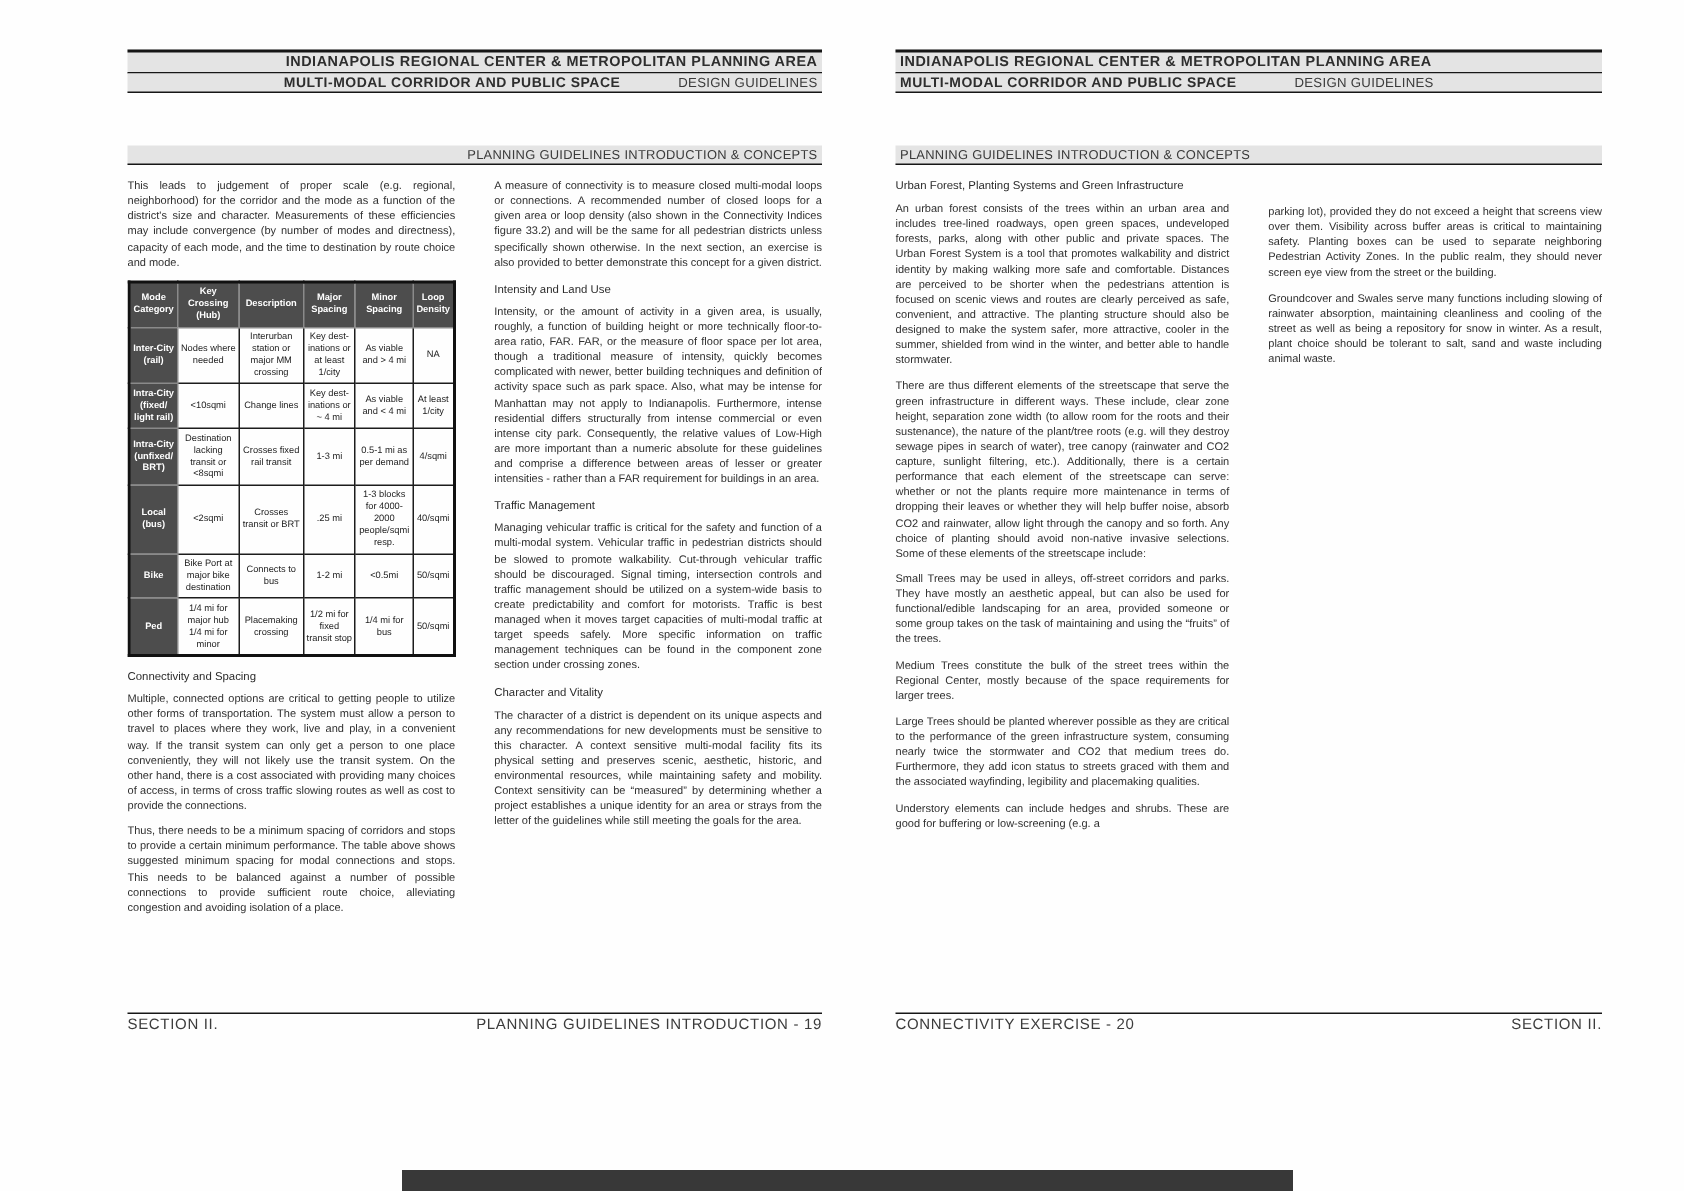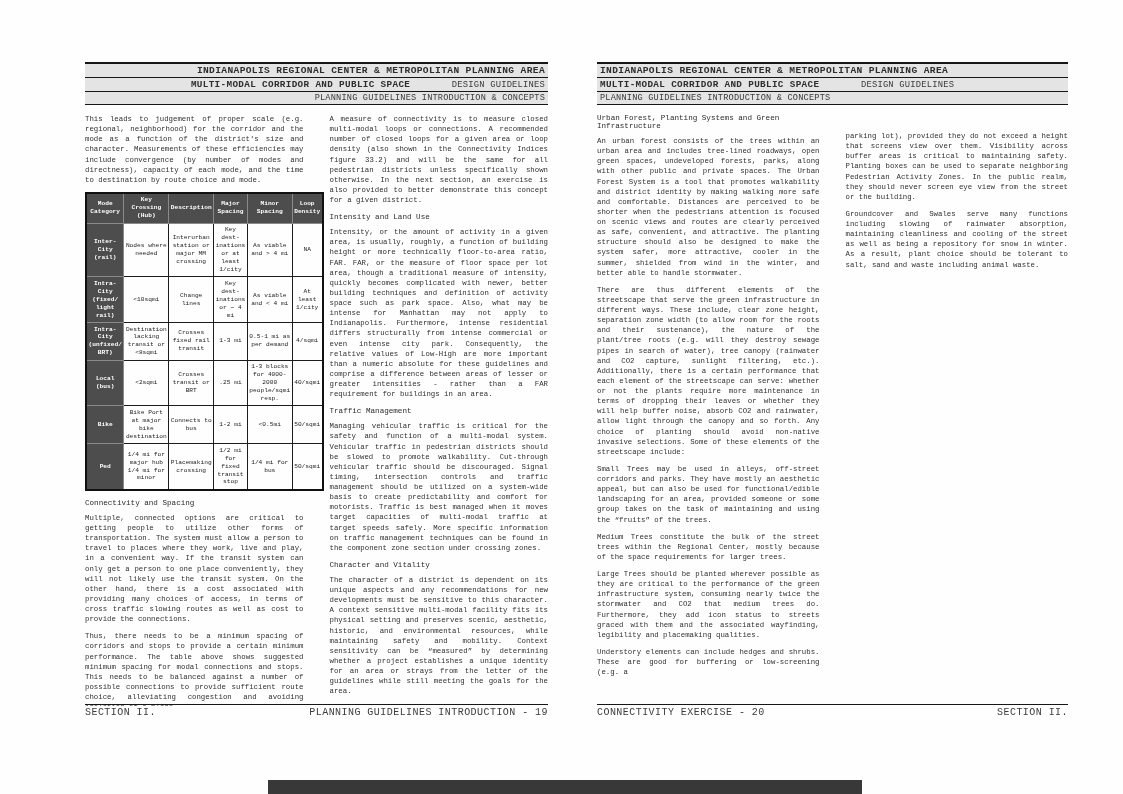--- a/index.html
+++ b/index.html
@@ -5,7 +5,7 @@
   html,body{margin:0;padding:0;background:#ffffff;}
   .canvas{position:relative;width:1123px;height:794px;background:#fefefe;overflow:hidden;
           font-family:"Liberation Sans",sans-serif;color:#2e2e2e;}
-  .page{position:absolute;top:62px;height:656px;background:transparent;font-family:Liberation Mono, monospace;}
+  .page{position:absolute;top:33px;height:656px;background:transparent;}
   .page-left{left:85px;width:463px;}
   .page-right{left:597px;width:471px;}
 

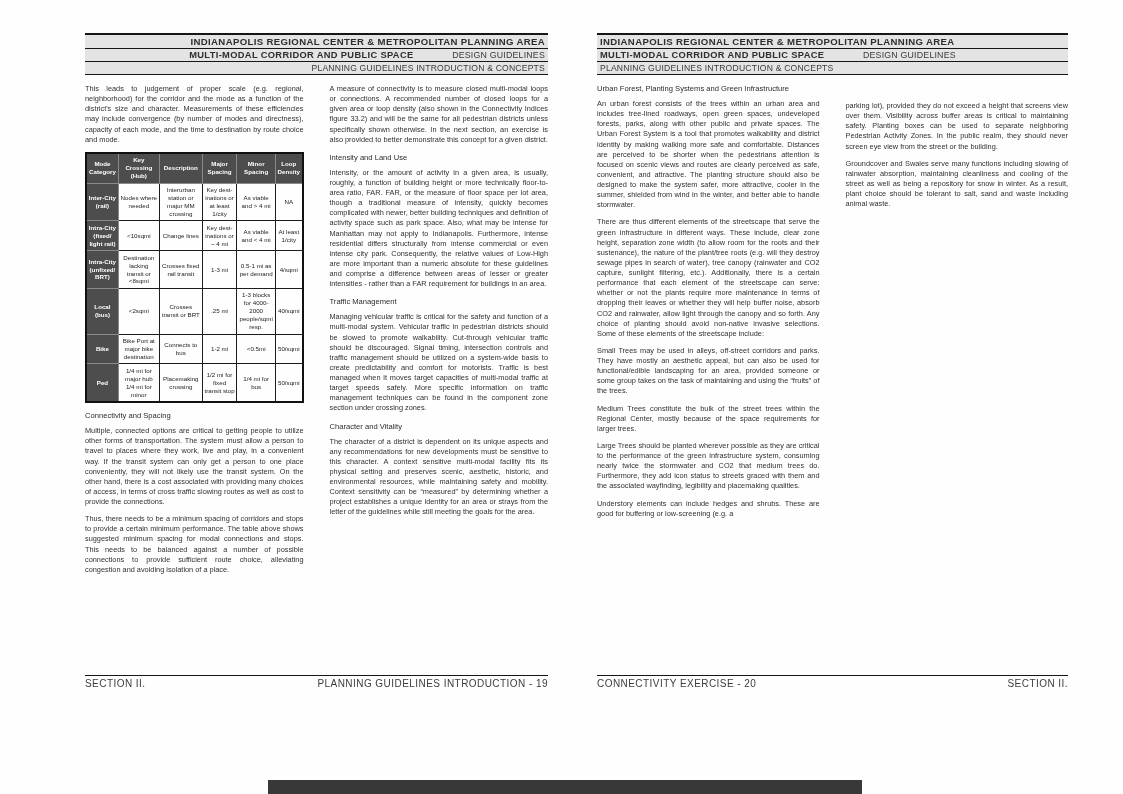--- a/index.html
+++ b/index.html
@@ -17,7 +17,7 @@
   .band-2{font-size:9.3px;}
   .band-2 .b{font-weight:bold;letter-spacing:.35px;}
   .band-2 .r{font-weight:normal;font-size:8.8px;letter-spacing:.2px;color:#3a3a3a;margin-left:36px;}
-  .band-3{font-size:8.6px;letter-spacing:.2px;color:#3a3a3a;}
+  .band-3{font-size:8.6px;letter-spacing:.2px;color:#3a3a3a;margin-top:35px;}
   .align-r{text-align:right;}
   .align-l{text-align:left;}
 

